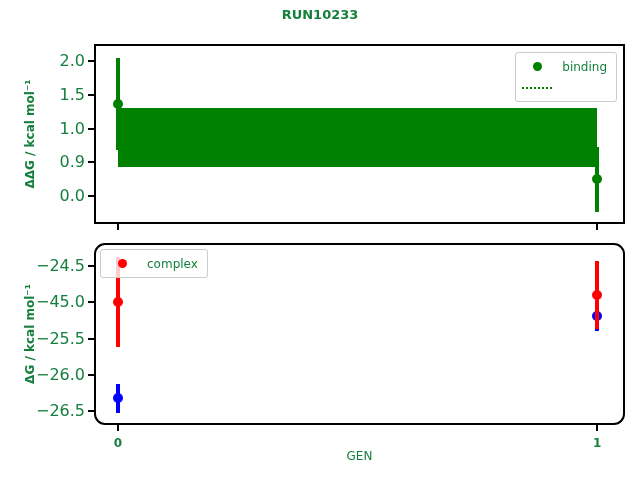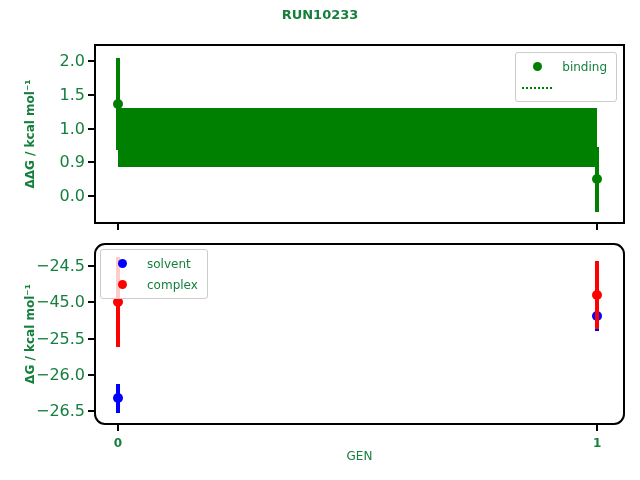--- a/index.html
+++ b/index.html
@@ -124,12 +124,6 @@
       <div class="legend legend-top-left">
         <div class="legend-row">
           <div class="legend-marker-cell">
-            <div class="legend-dot" style="background: rgb(0, 0, 255);"></div>
-          </div>
-          <div class="legend-label">solvent</div>
-        </div>
-        <div class="legend-row">
-          <div class="legend-marker-cell">
             <div class="legend-dot" style="background: rgb(255, 0, 0);"></div>
           </div>
           <div class="legend-label">complex</div>

